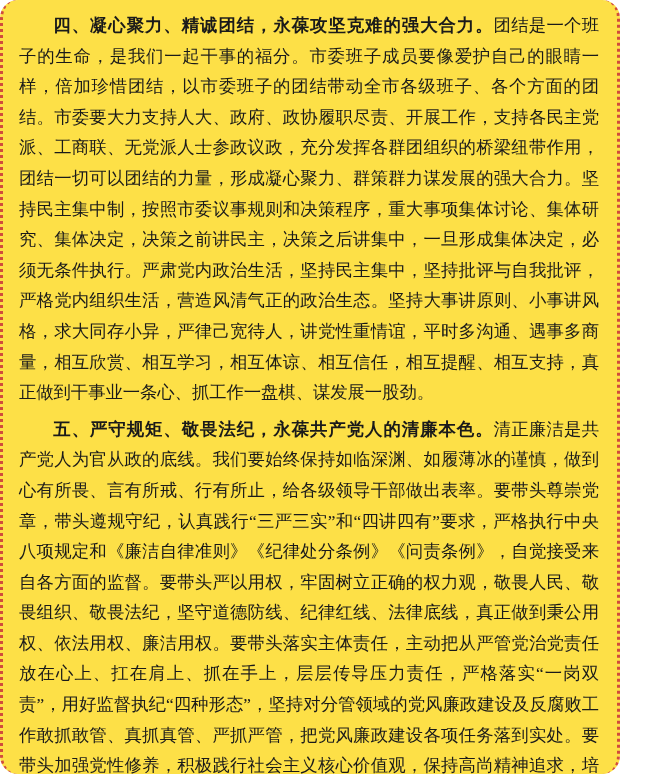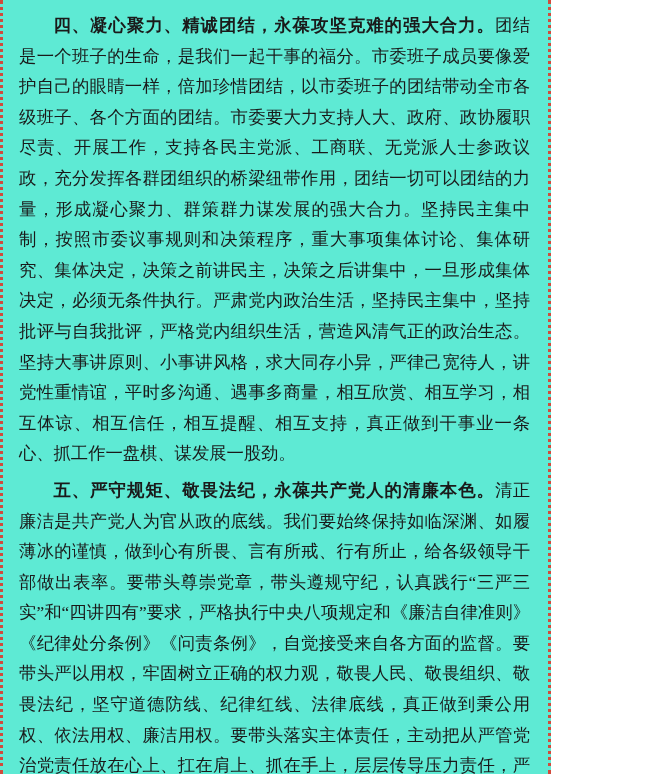--- a/index.html
+++ b/index.html
@@ -16,13 +16,14 @@
   }
   .page {
     position: relative;
-    width: 551px;
+    width: 620px;
     height: 774px;
     box-sizing: border-box;
-    background: #5eead4;
+    background: #fde047;
     border-left: 3px dotted #d14b3c;
     border-right: 3px dotted #d14b3c;
     padding: 10px 18px 8px 16px;
+    border-radius: 18px;
   }
   .doc-body {
     width: 100%;

